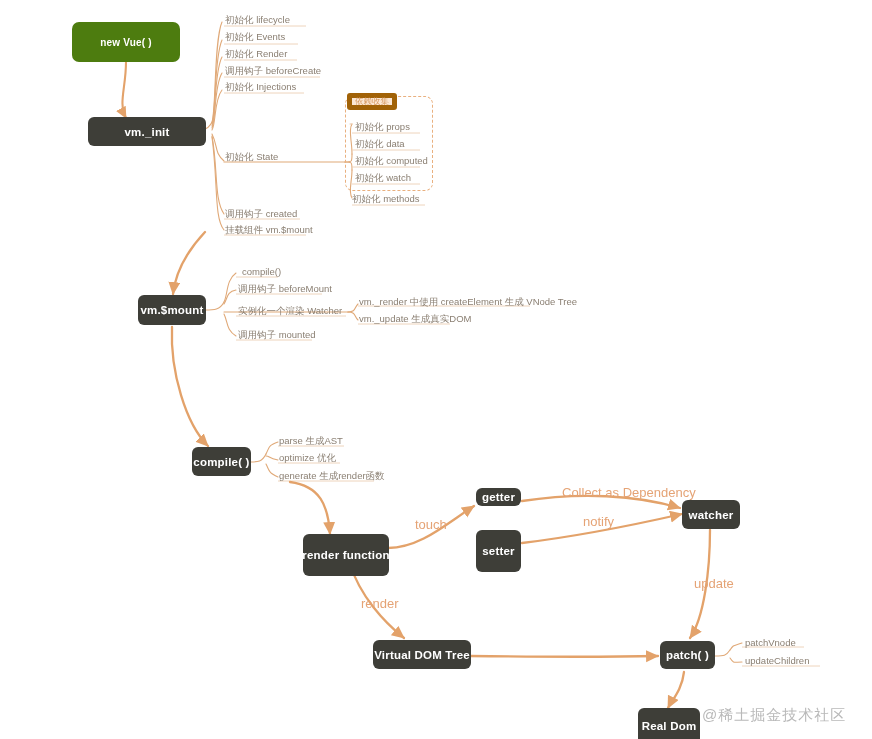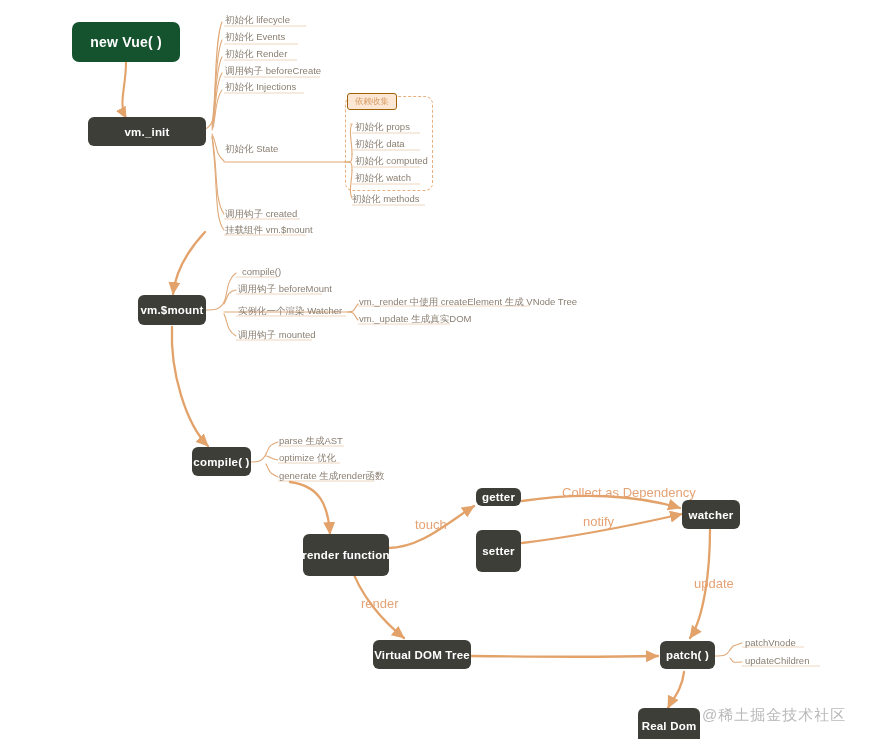--- a/index.html
+++ b/index.html
@@ -45,8 +45,8 @@
     font-size: 11.5px;
   }
   .node.red {
-    background: #14532d;
-    font-size: 14px;
+    background: #4d7c0f;
+    font-size: 10px;
     border-radius: 7px;
   }
 

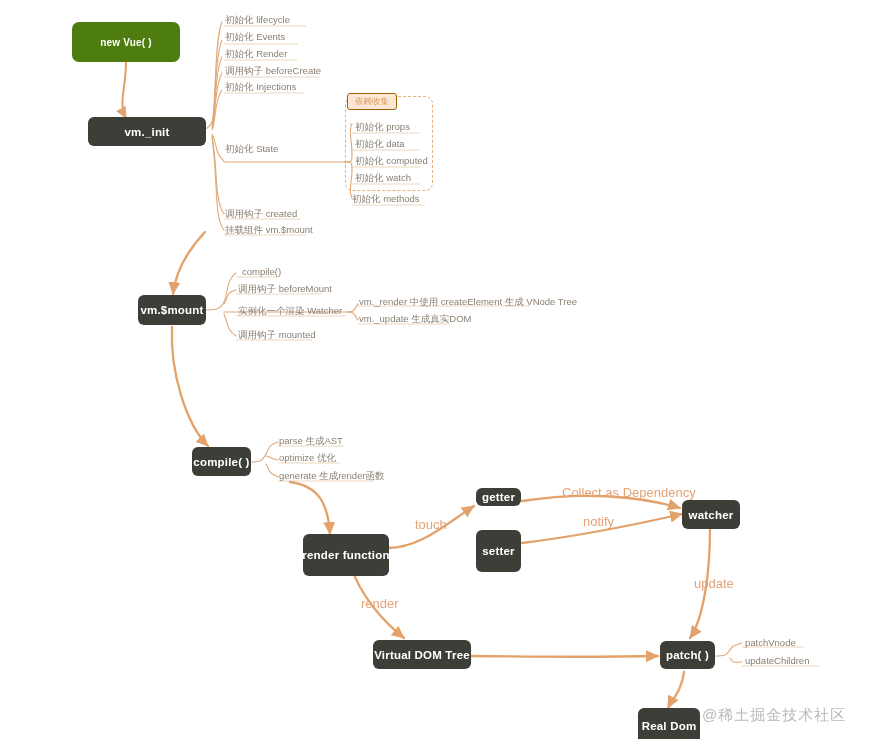--- a/index.html
+++ b/index.html
@@ -78,7 +78,7 @@
   .dashhead {
     position: absolute;
     box-sizing: border-box;
-    border: 1px solid #a16207;
+    border: 5px solid #a16207;
     border-radius: 3px;
     background: #fbe7d4;
     color: #d79a62;

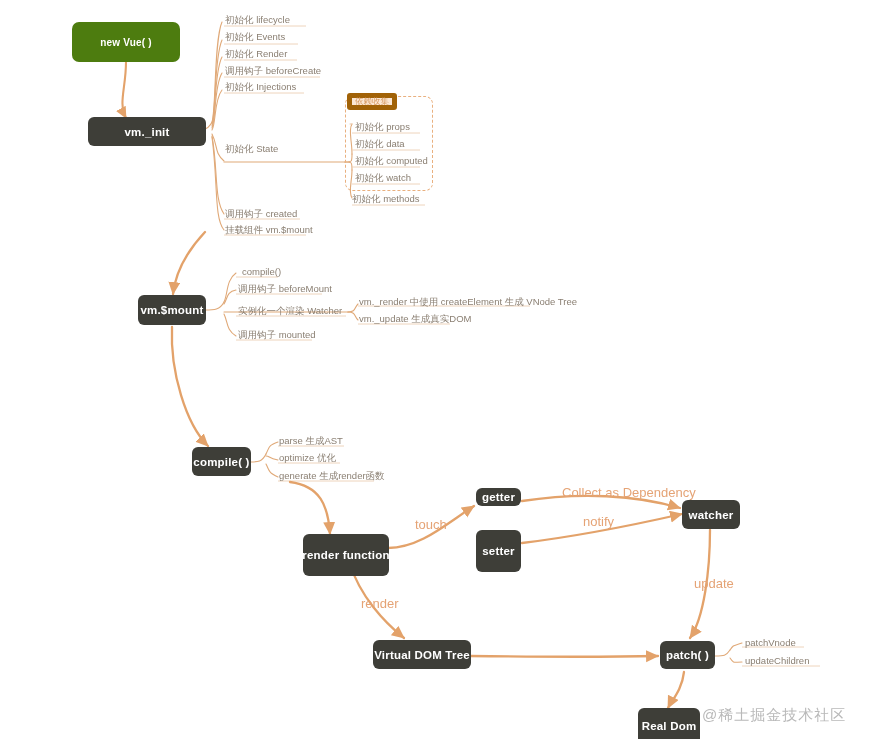--- a/index.html
+++ b/index.html
@@ -262,7 +262,7 @@
   <div class="blabel" style="left:225px; top:48px;">初始化 Render</div>
   <div class="blabel" style="left:225px; top:65px;">调用钩子 beforeCreate</div>
   <div class="blabel" style="left:225px; top:81px;">初始化 Injections</div>
-  <div class="blabel" style="left:225px; top:143px;">初始化 State</div>
+  <div class="blabel" style="left:225px; top:151px;">初始化 State</div>
   <div class="blabel" style="left:225px; top:208px;">调用钩子 created</div>
   <div class="blabel" style="left:225px; top:224px;">挂载组件 vm.$mount</div>
 

